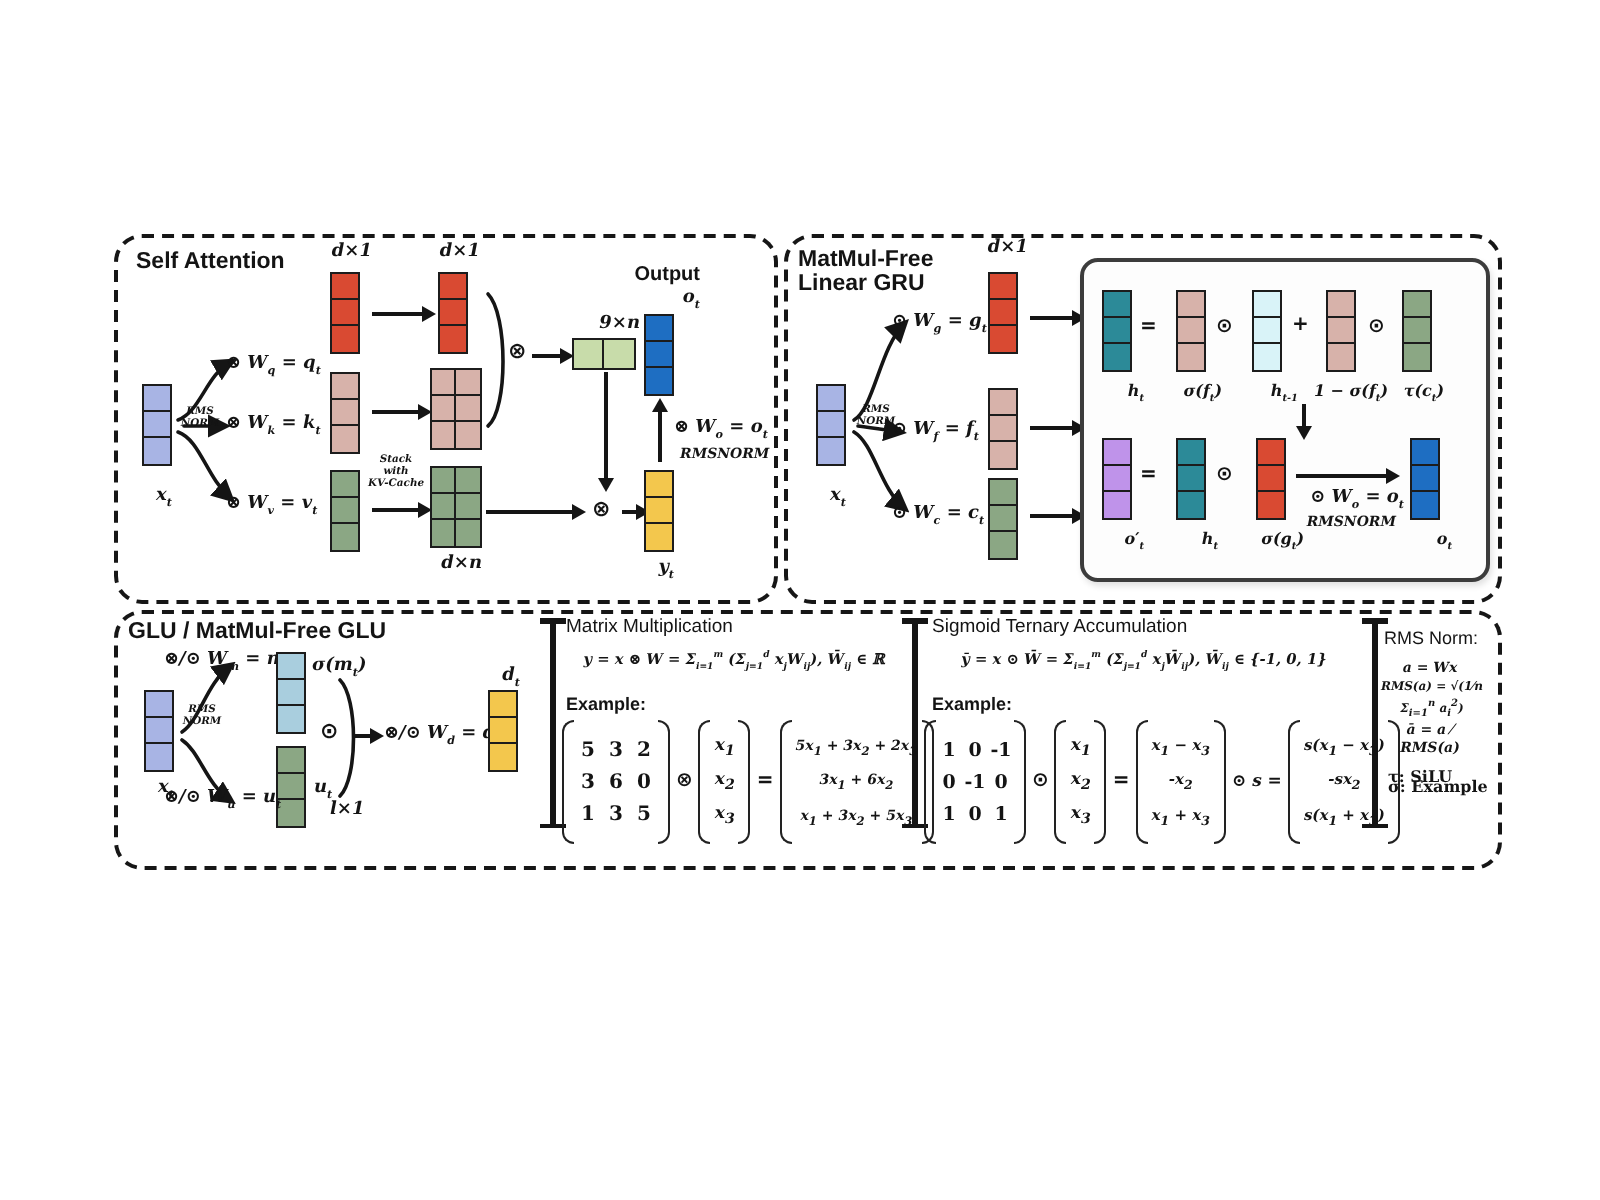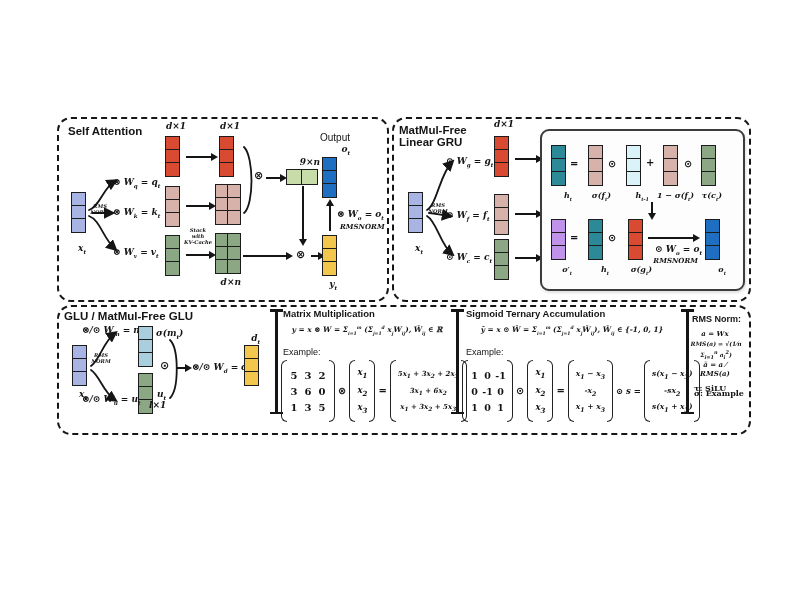--- a/index.html
+++ b/index.html
@@ -10,7 +10,7 @@
   .inbox{position:absolute;border:2px solid #3c3c3c;border-radius:9px;background:#fdfdfd;box-shadow:1px 2px 3px rgba(0,0,0,.12)}
   .ptitle{font-weight:bold;font-size:11.5px;white-space:nowrap}
   .stitle{font-weight:bold;font-size:9.5px;white-space:nowrap}
-  .extitle{font-weight:normal;font-size:9px;white-space:nowrap}
+  .extitle{font-weight:bold;font-size:9px;white-space:nowrap}
   .math{font-family:"DejaVu Serif",serif;font-style:italic;font-weight:bold;font-size:9px;white-space:nowrap;line-height:10px}
   .math sub,.math sup,.formula sub,.formula sup{font-size:.62em;font-weight:bold}
   .mathsm{font-size:7px}

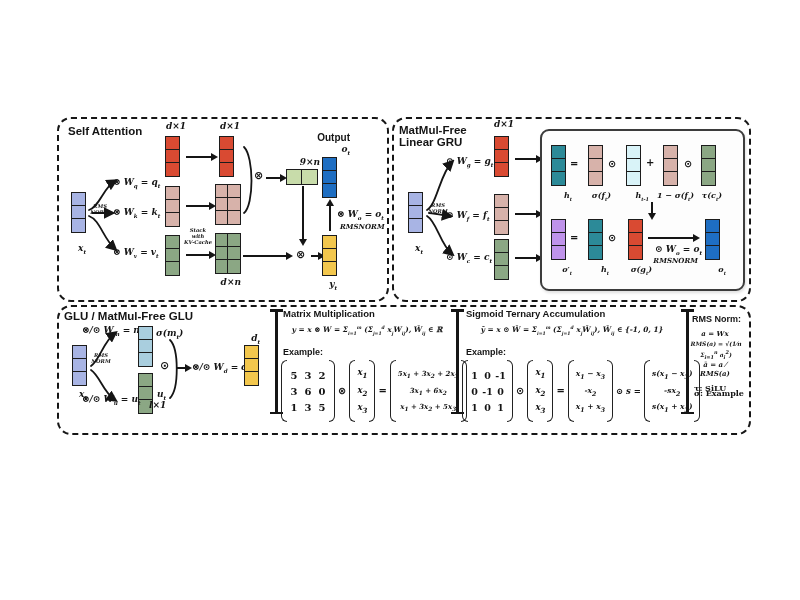--- a/index.html
+++ b/index.html
@@ -9,7 +9,7 @@
   .panel{position:absolute;border:2.5px dashed #161616;border-radius:14px;background:#fff}
   .inbox{position:absolute;border:2px solid #3c3c3c;border-radius:9px;background:#fdfdfd;box-shadow:1px 2px 3px rgba(0,0,0,.12)}
   .ptitle{font-weight:bold;font-size:11.5px;white-space:nowrap}
-  .stitle{font-weight:bold;font-size:9.5px;white-space:nowrap}
+  .stitle{font-weight:normal;font-size:9.5px;white-space:nowrap}
   .extitle{font-weight:bold;font-size:9px;white-space:nowrap}
   .math{font-family:"DejaVu Serif",serif;font-style:italic;font-weight:bold;font-size:9px;white-space:nowrap;line-height:10px}
   .math sub,.math sup,.formula sub,.formula sup{font-size:.62em;font-weight:bold}

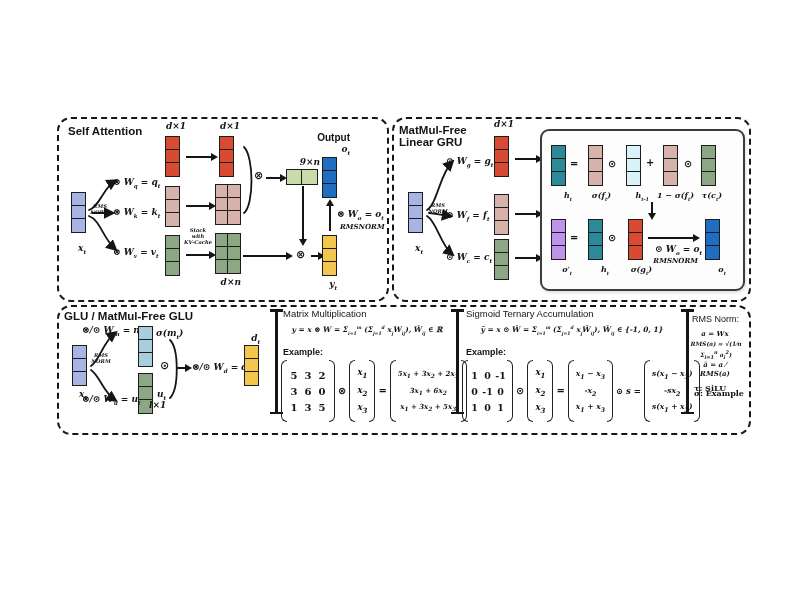--- a/index.html
+++ b/index.html
@@ -338,7 +338,7 @@
       <i></i>
     </div>
   <div class="abs math" style="left:157px;top:389px">u<sub>t</sub></div>
-  <div class="abs math" style="left:149px;top:400px">l×1</div>
+  <div class="abs math" style="left:165px;top:400px">l×1</div>
   <div class="abs math" style="left:82px;top:394px">⊗/⊙ W<sub>u</sub> = u<sub>t</sub></div>
   <svg class="lines" style="left:168px;top:338px" width="14" height="62" viewBox="0 0 14 62">
     <path d="M2,2 C11,11 11,51 2,60"></path>

